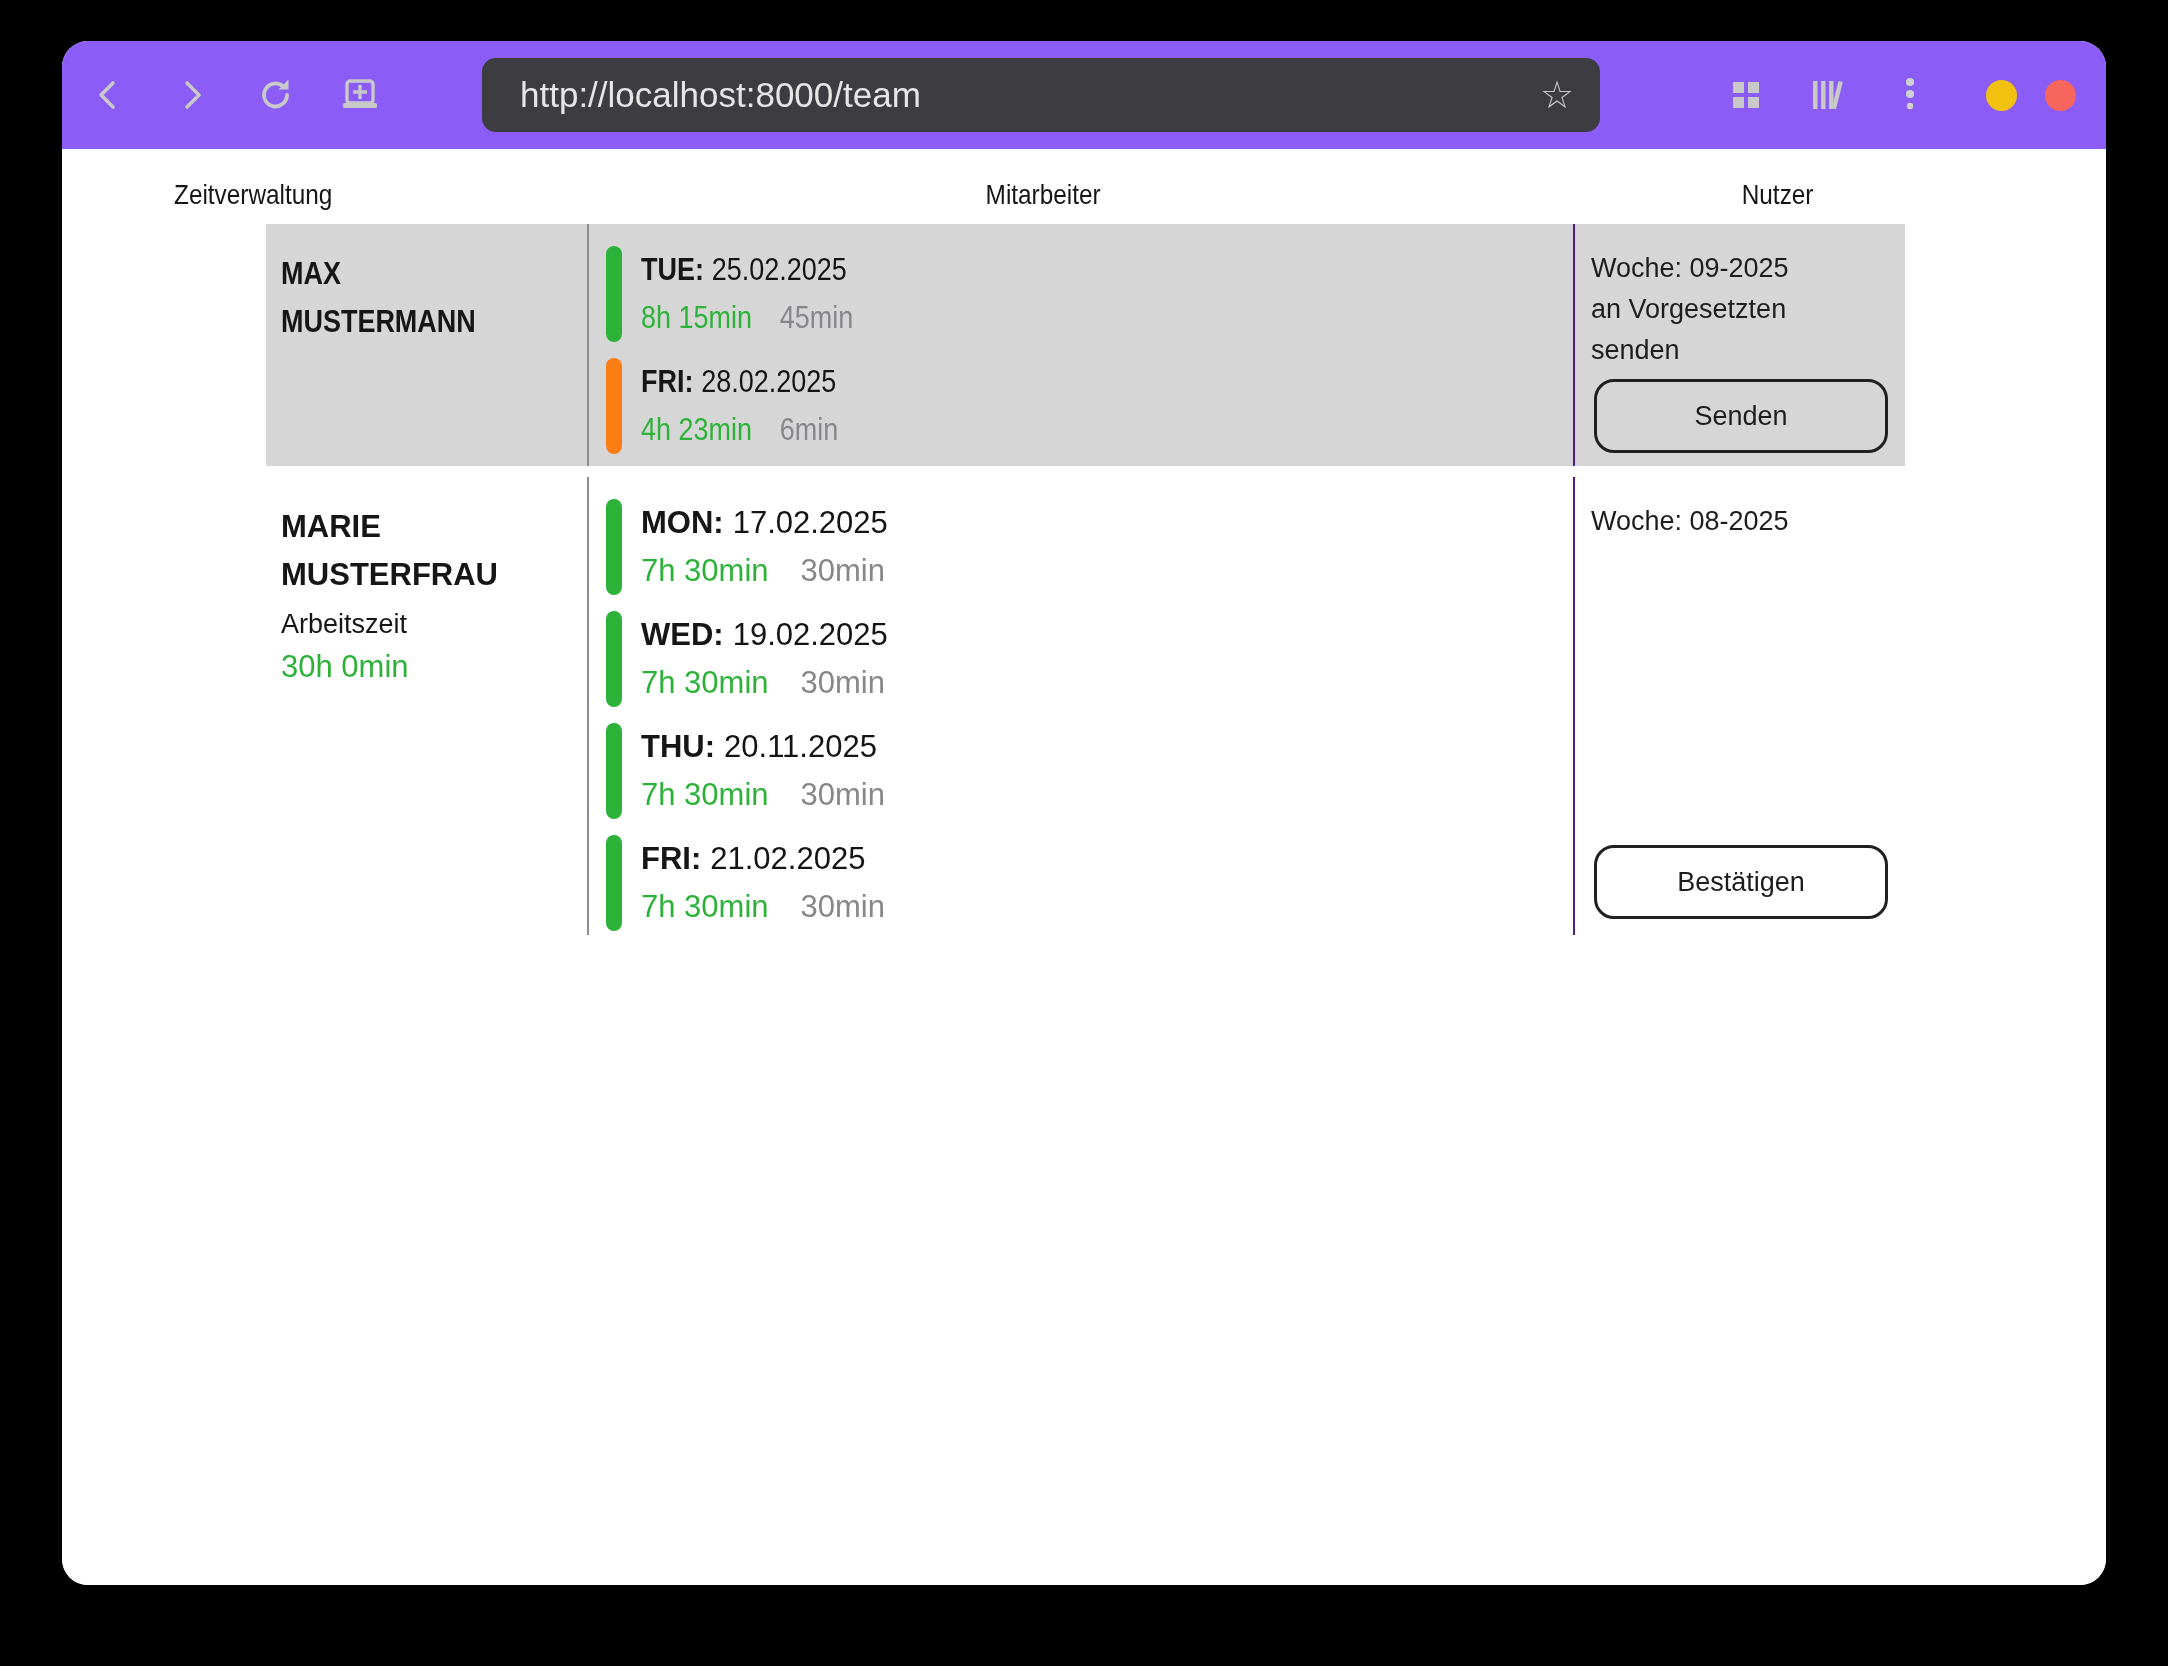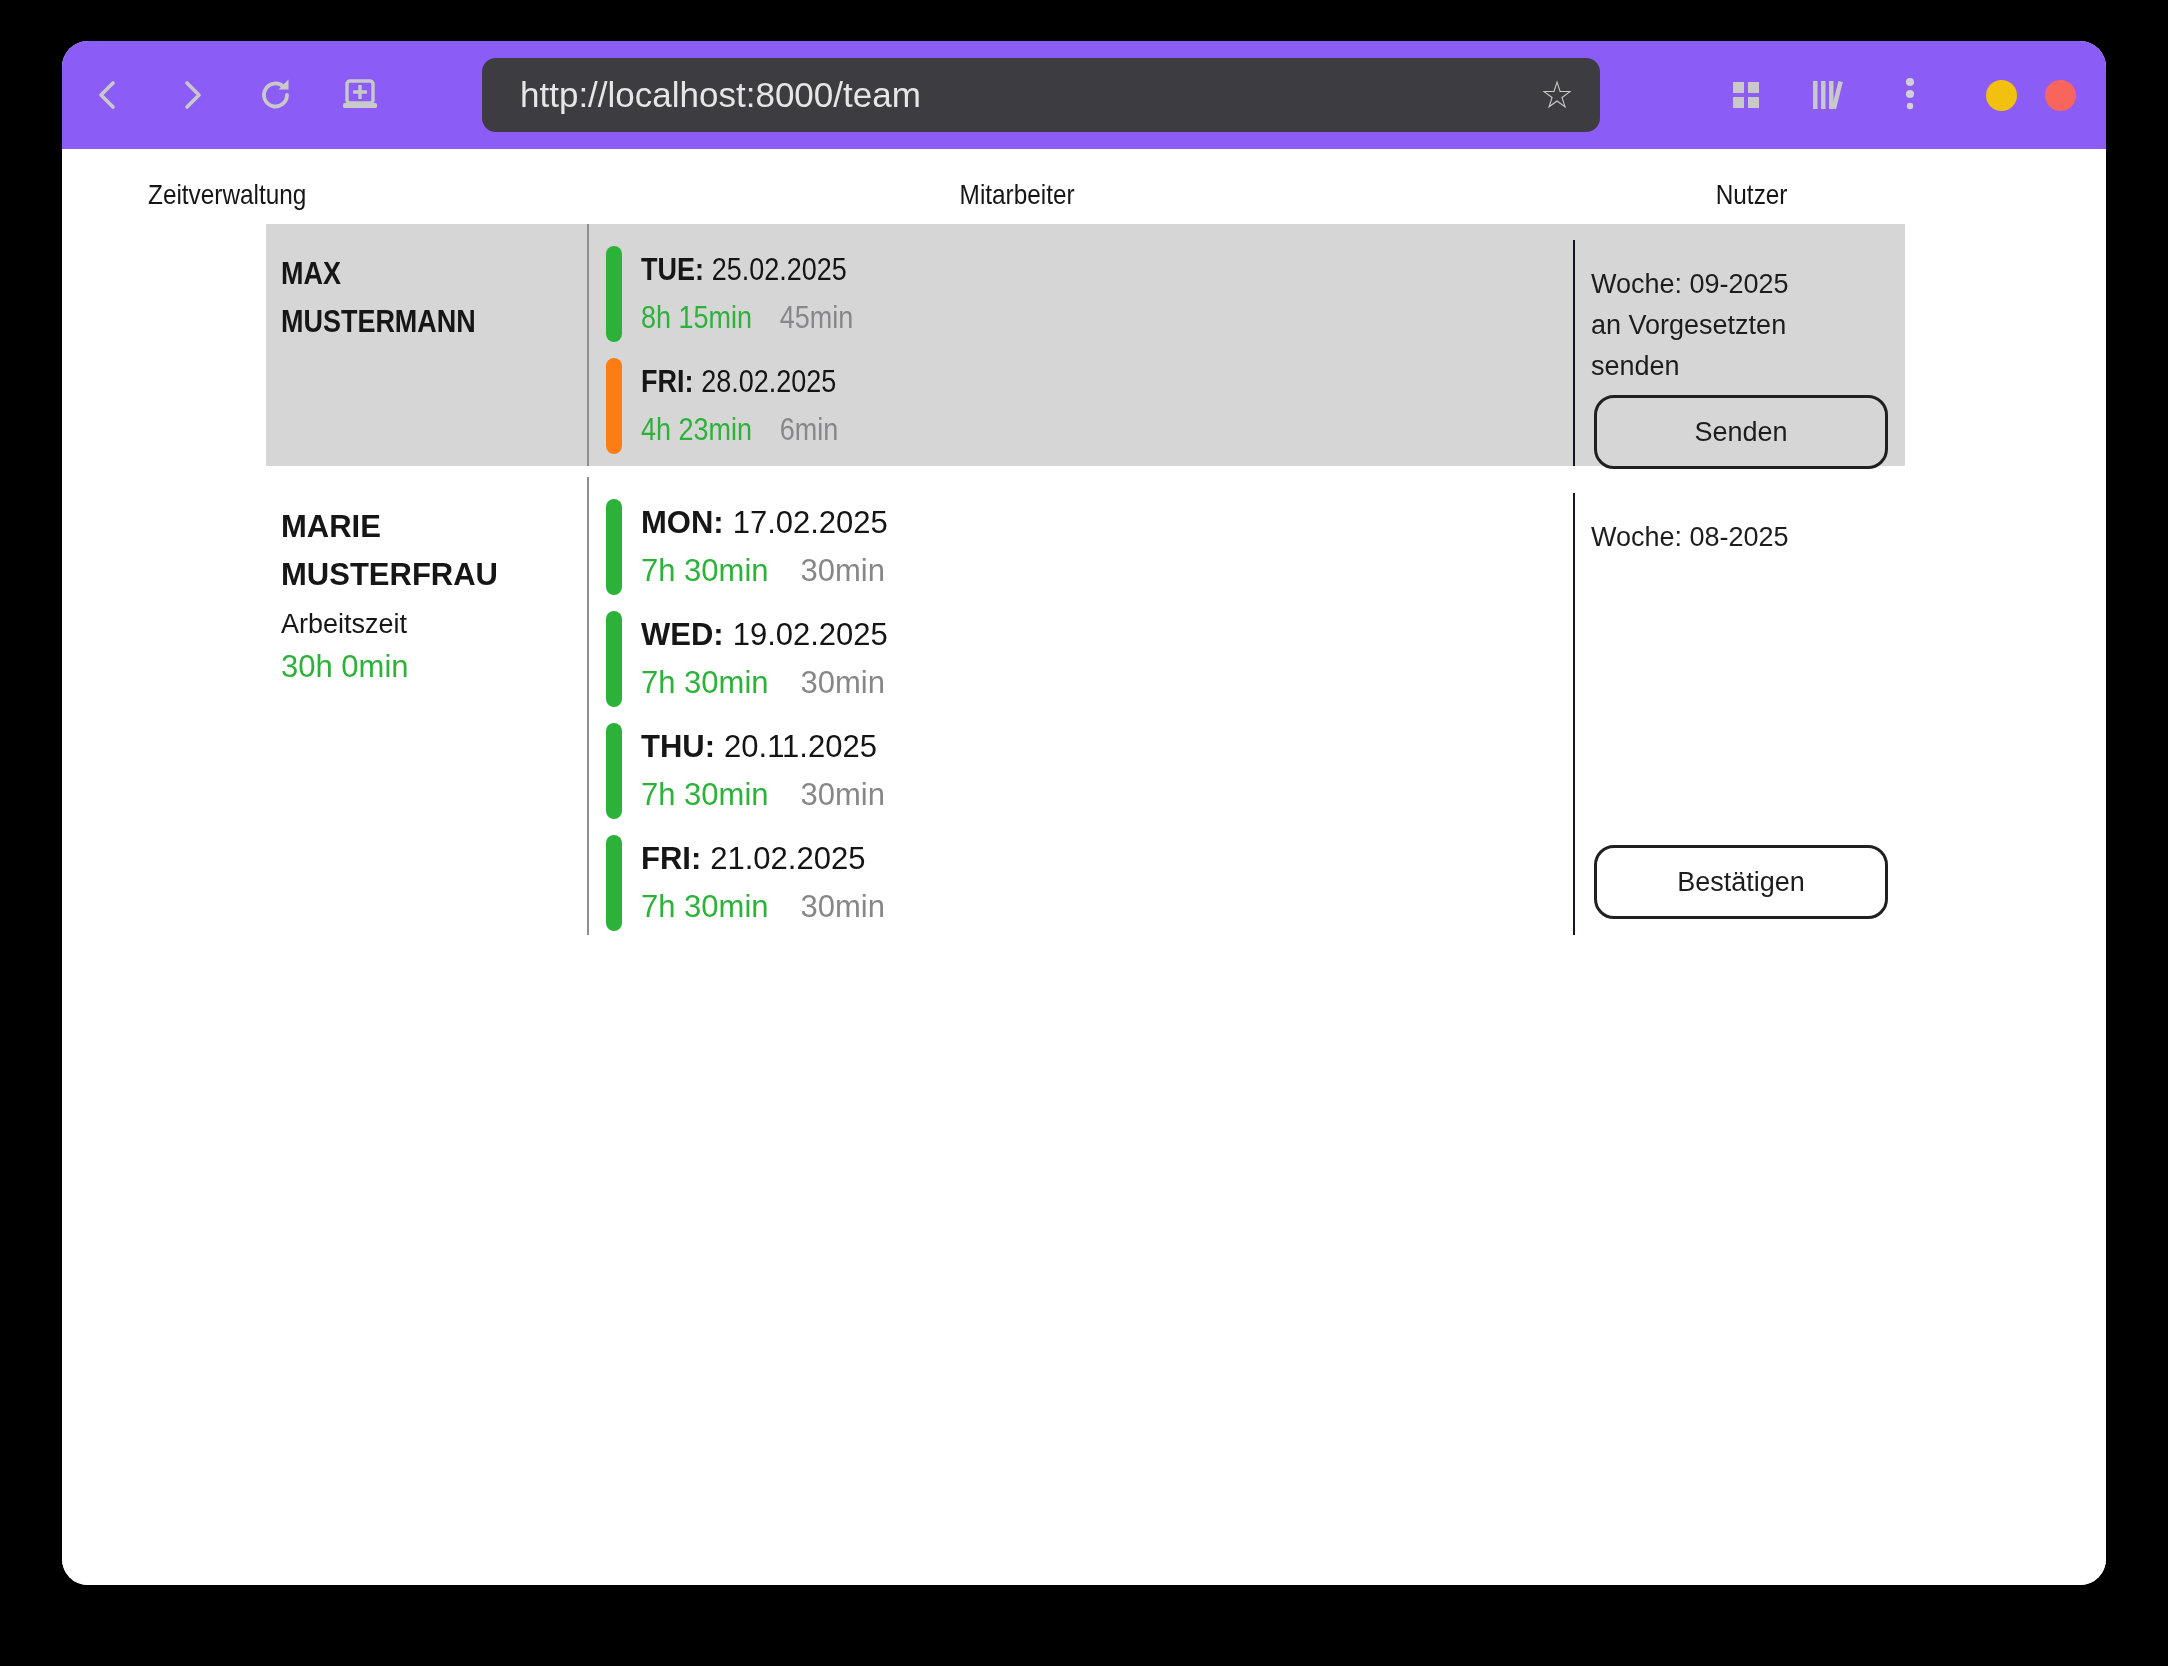--- a/index.html
+++ b/index.html
@@ -42,7 +42,7 @@
   
   .content{background:#fff;height:1436px;box-sizing:border-box;padding-top:28px;}
   .page-header{
-    width:1639px;margin-left:86px;display:flex;justify-content:space-between;
+    width:1639px;margin-left:112px;display:flex;justify-content:space-between;
     align-items:baseline;font-size:28px;color:#161616;line-height:36px;margin-bottom:11px;
   }
   .page-header span{cursor:pointer;}

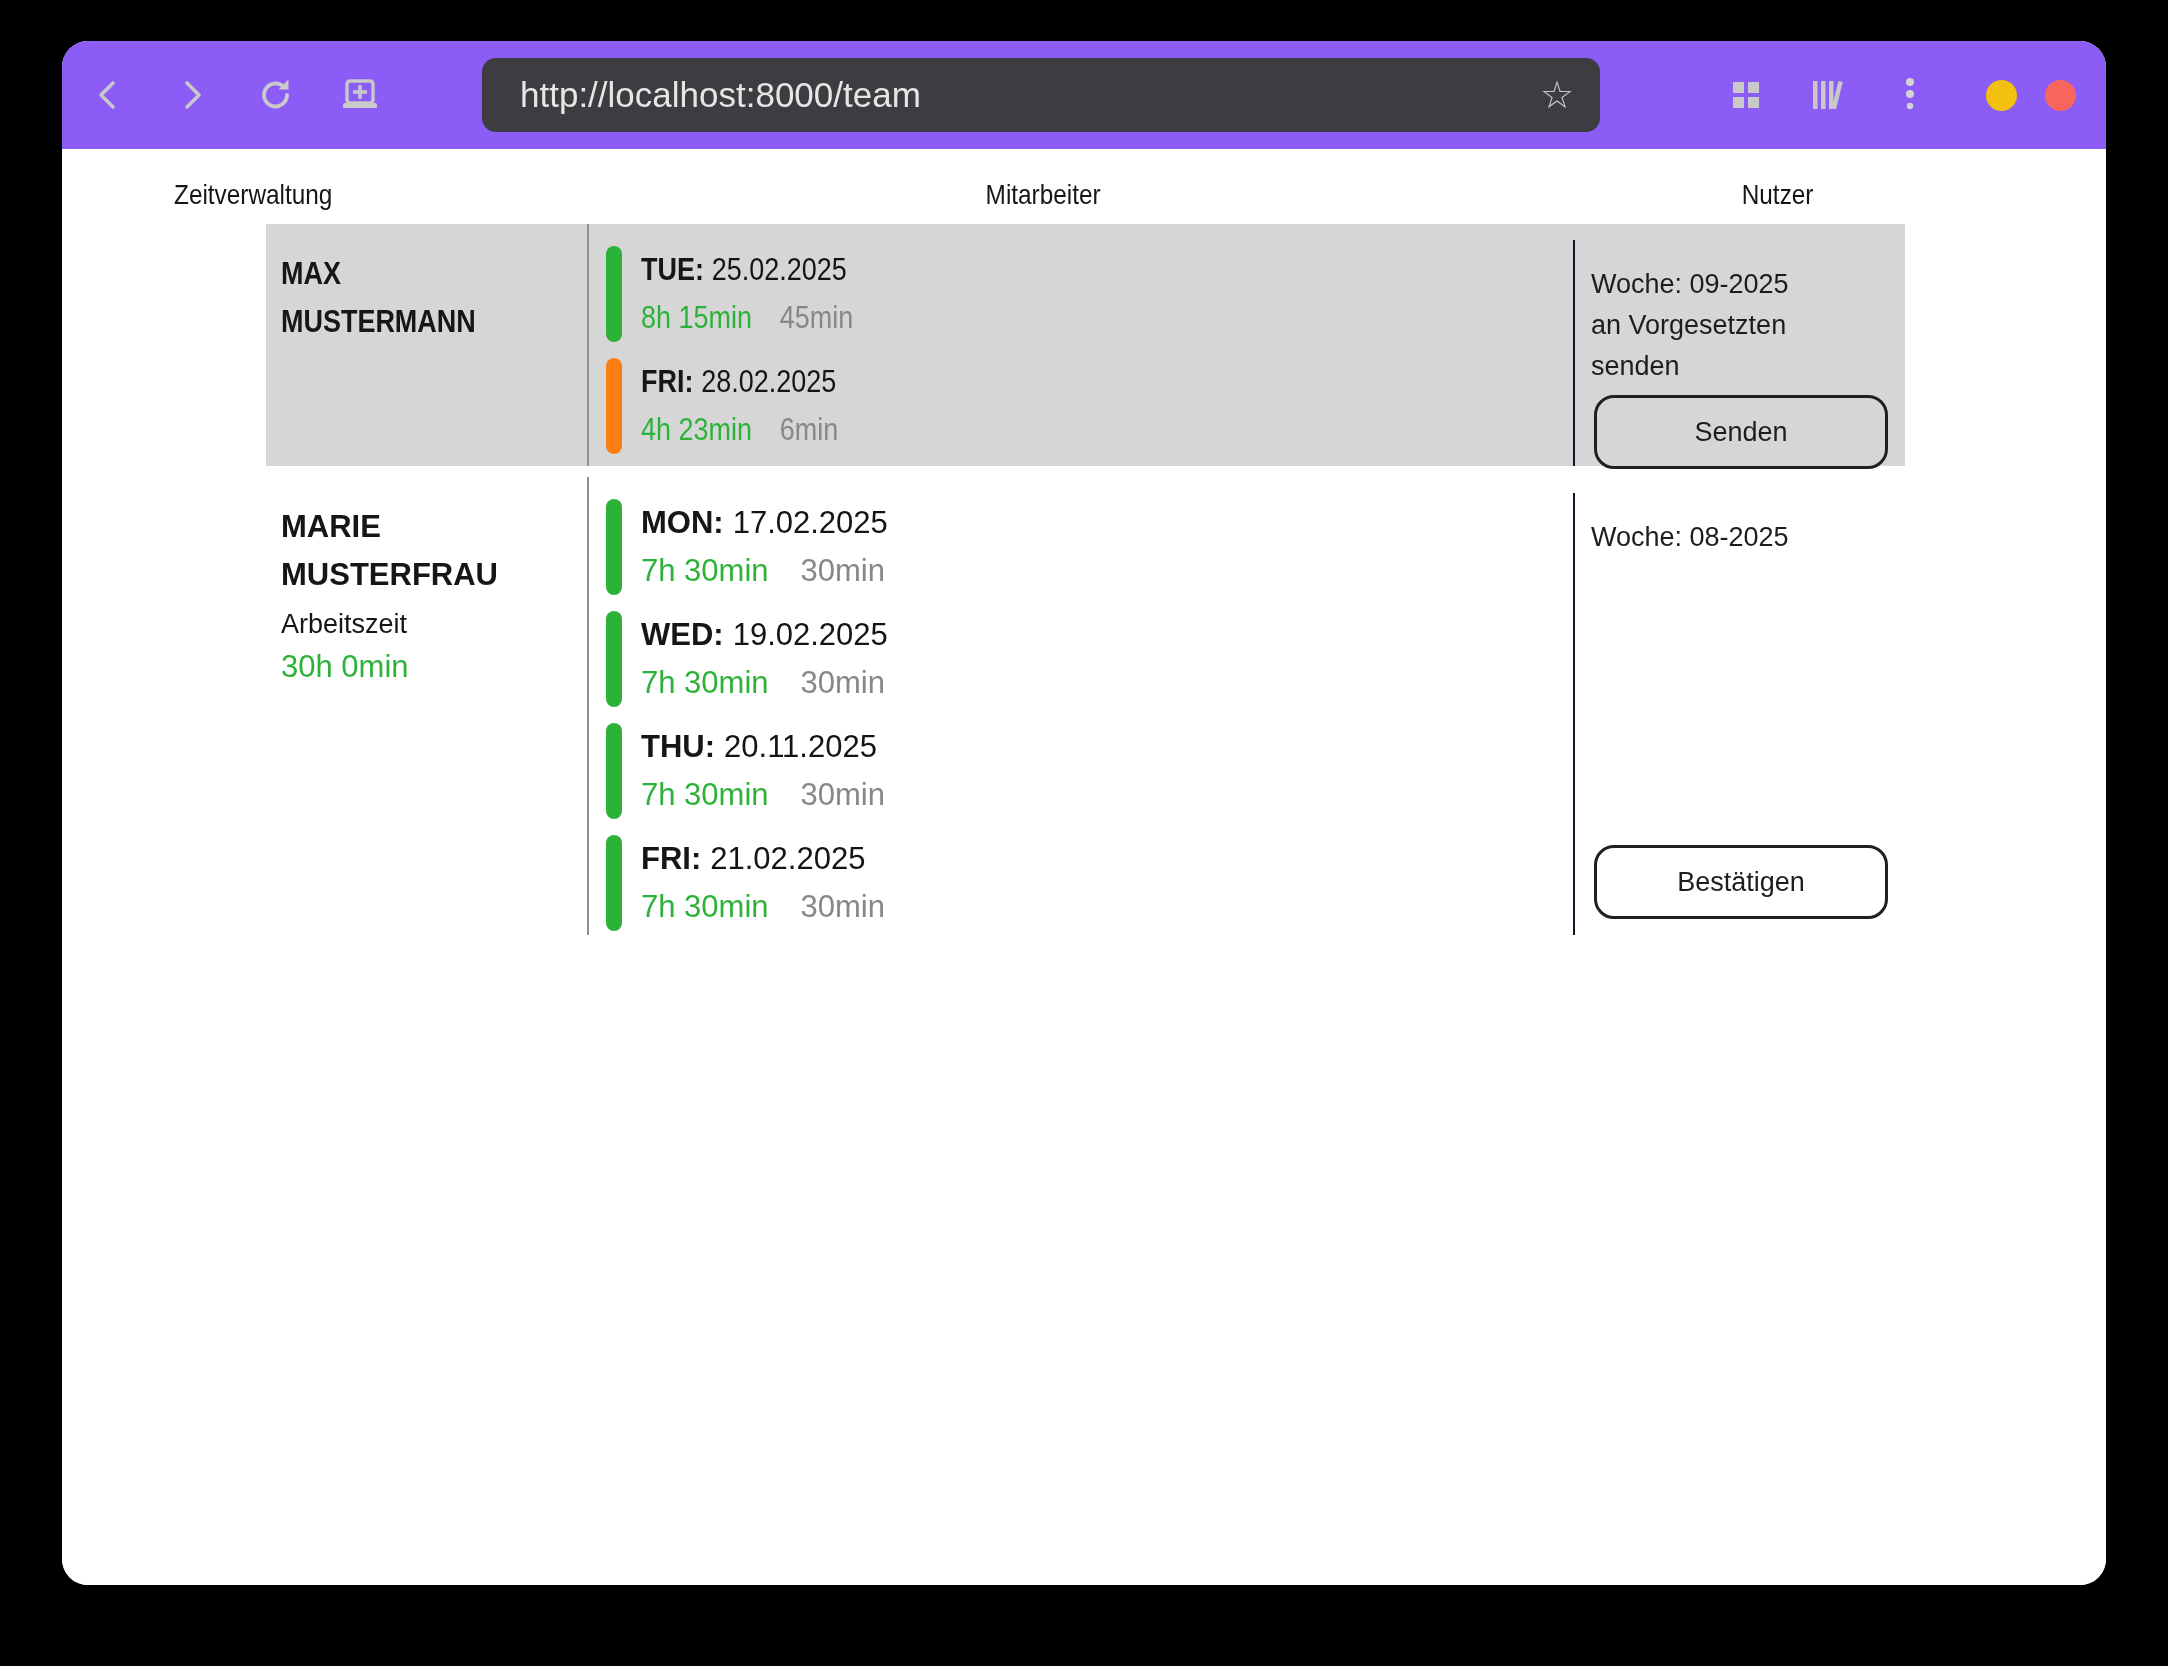--- a/index.html
+++ b/index.html
@@ -54,7 +54,7 @@
   .row.plain{height:458px;}
   .col-name{width:321px;flex:none;box-sizing:border-box;padding:26px 0 0 15px;border-radius:29px;}
   .col-days{width:986px;flex:none;border-left:2px solid #8f8f8f;box-sizing:border-box;padding:22px 0 0 17px;}
-  .col-week{flex:1;border-left:2px solid #0f172a;box-sizing:border-box;padding:24px 17px 0 16px;position:relative;margin-top:16px;}
+  .col-week{flex:1;border-left:2px solid #4c1d95;box-sizing:border-box;padding:24px 17px 0 16px;position:relative;}
   .emp-name{font-size:31px;font-weight:bold;line-height:48px;}
   .worktime-label{font-size:27px;line-height:42px;margin-top:4px;}
   .worktime-value{font-size:31px;line-height:44px;color:#2db239;}

